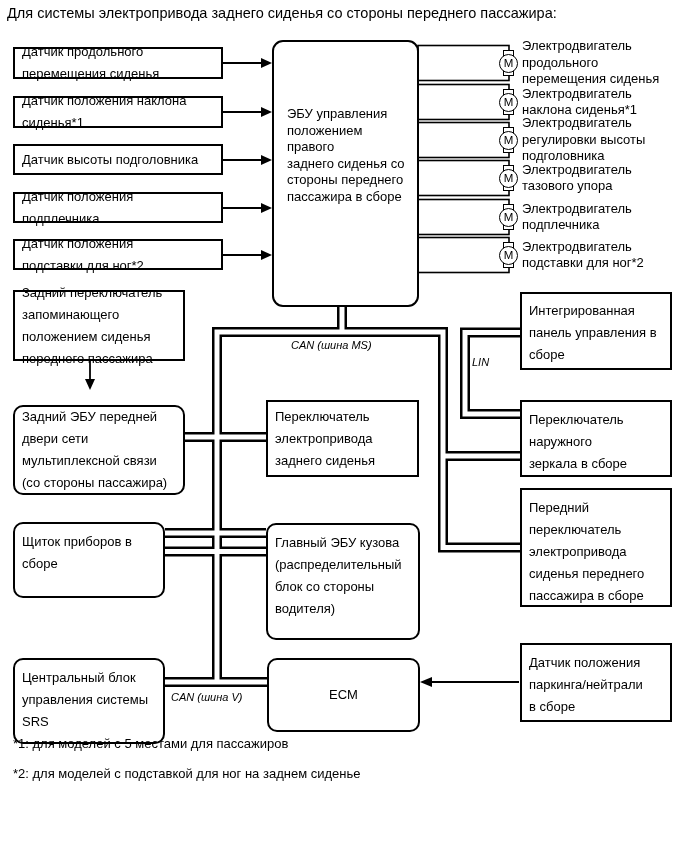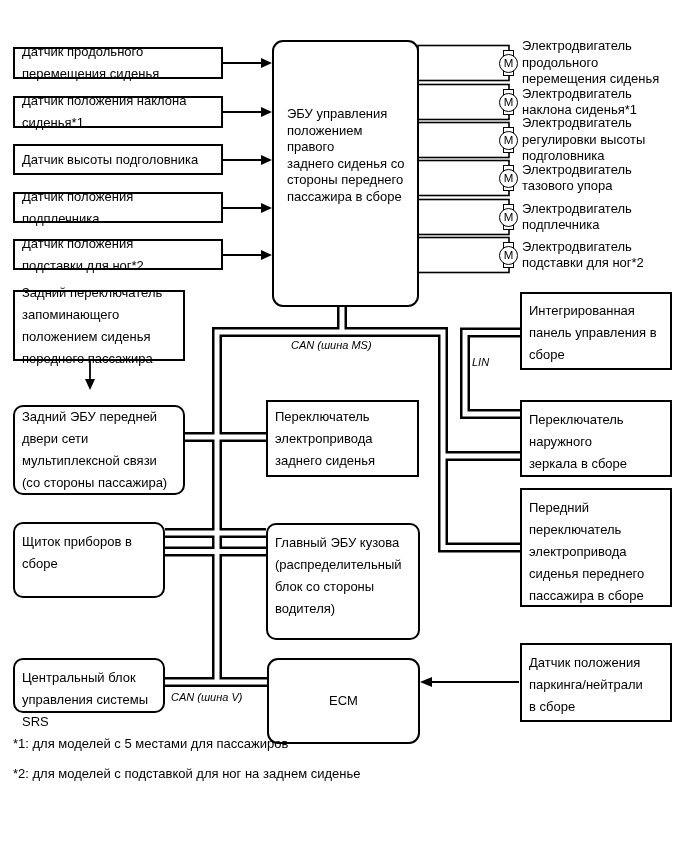--- a/index.html
+++ b/index.html
@@ -33,6 +33,7 @@
 
 <div id="page">
 
+  <div class="title">Для системы электропривода заднего сиденья со стороны переднего пассажира:</div>
 
   <svg id="wires" width="686" height="857" viewBox="0 0 686 857">
 

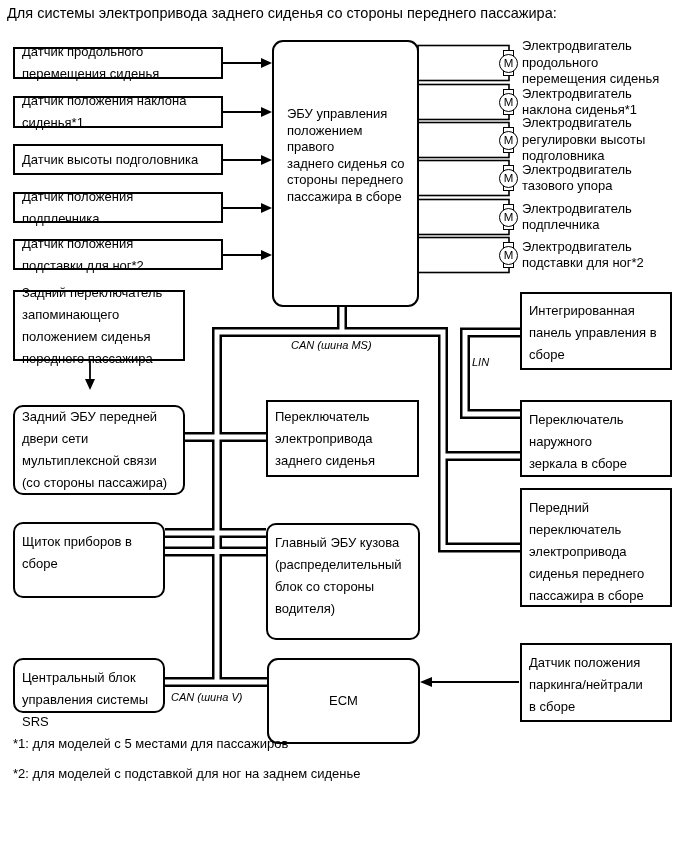--- a/index.html
+++ b/index.html
@@ -189,7 +189,7 @@
       <span class="lbl">Щиток приборов в
 сборе</span>
     </div>
-  <div class="box rounded topalign" style="left:13px;top:643px;width:152px;height:55px;">
+  <div class="box rounded topalign" style="left:13px;top:643px;width:152px;height:86px;">
       <span class="lbl">Центральный блок
 управления системы
 SRS</span>

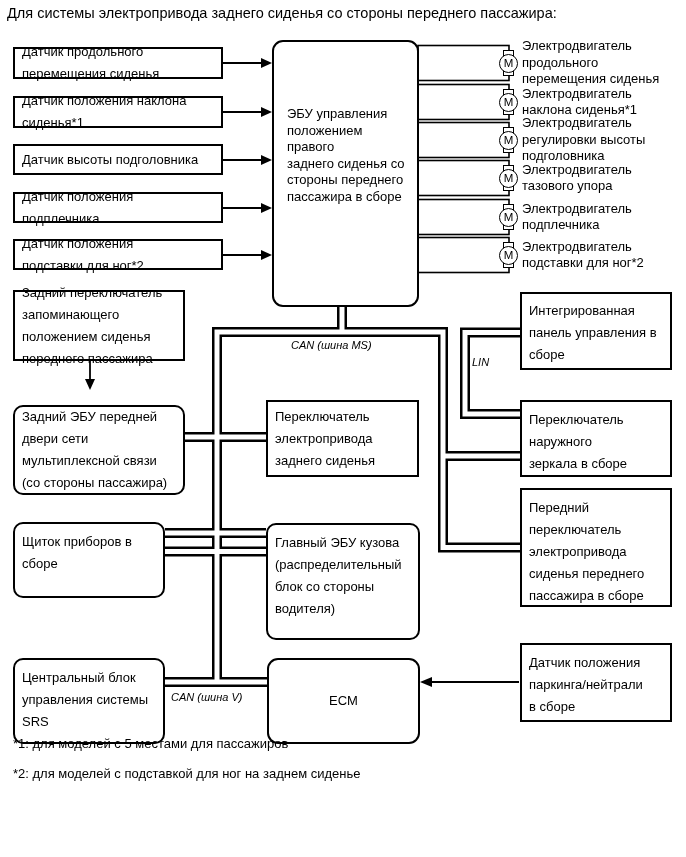--- a/index.html
+++ b/index.html
@@ -206,7 +206,7 @@
 блок со стороны
 водителя)</span>
     </div>
-  <div class="box rounded centered" style="left:267px;top:643px;width:153px;height:86px;border-radius:11px;">
+  <div class="box rounded centered" style="left:267px;top:643px;width:153px;height:74px;">
       <span class="lbl">ECM</span>
     </div>
 

